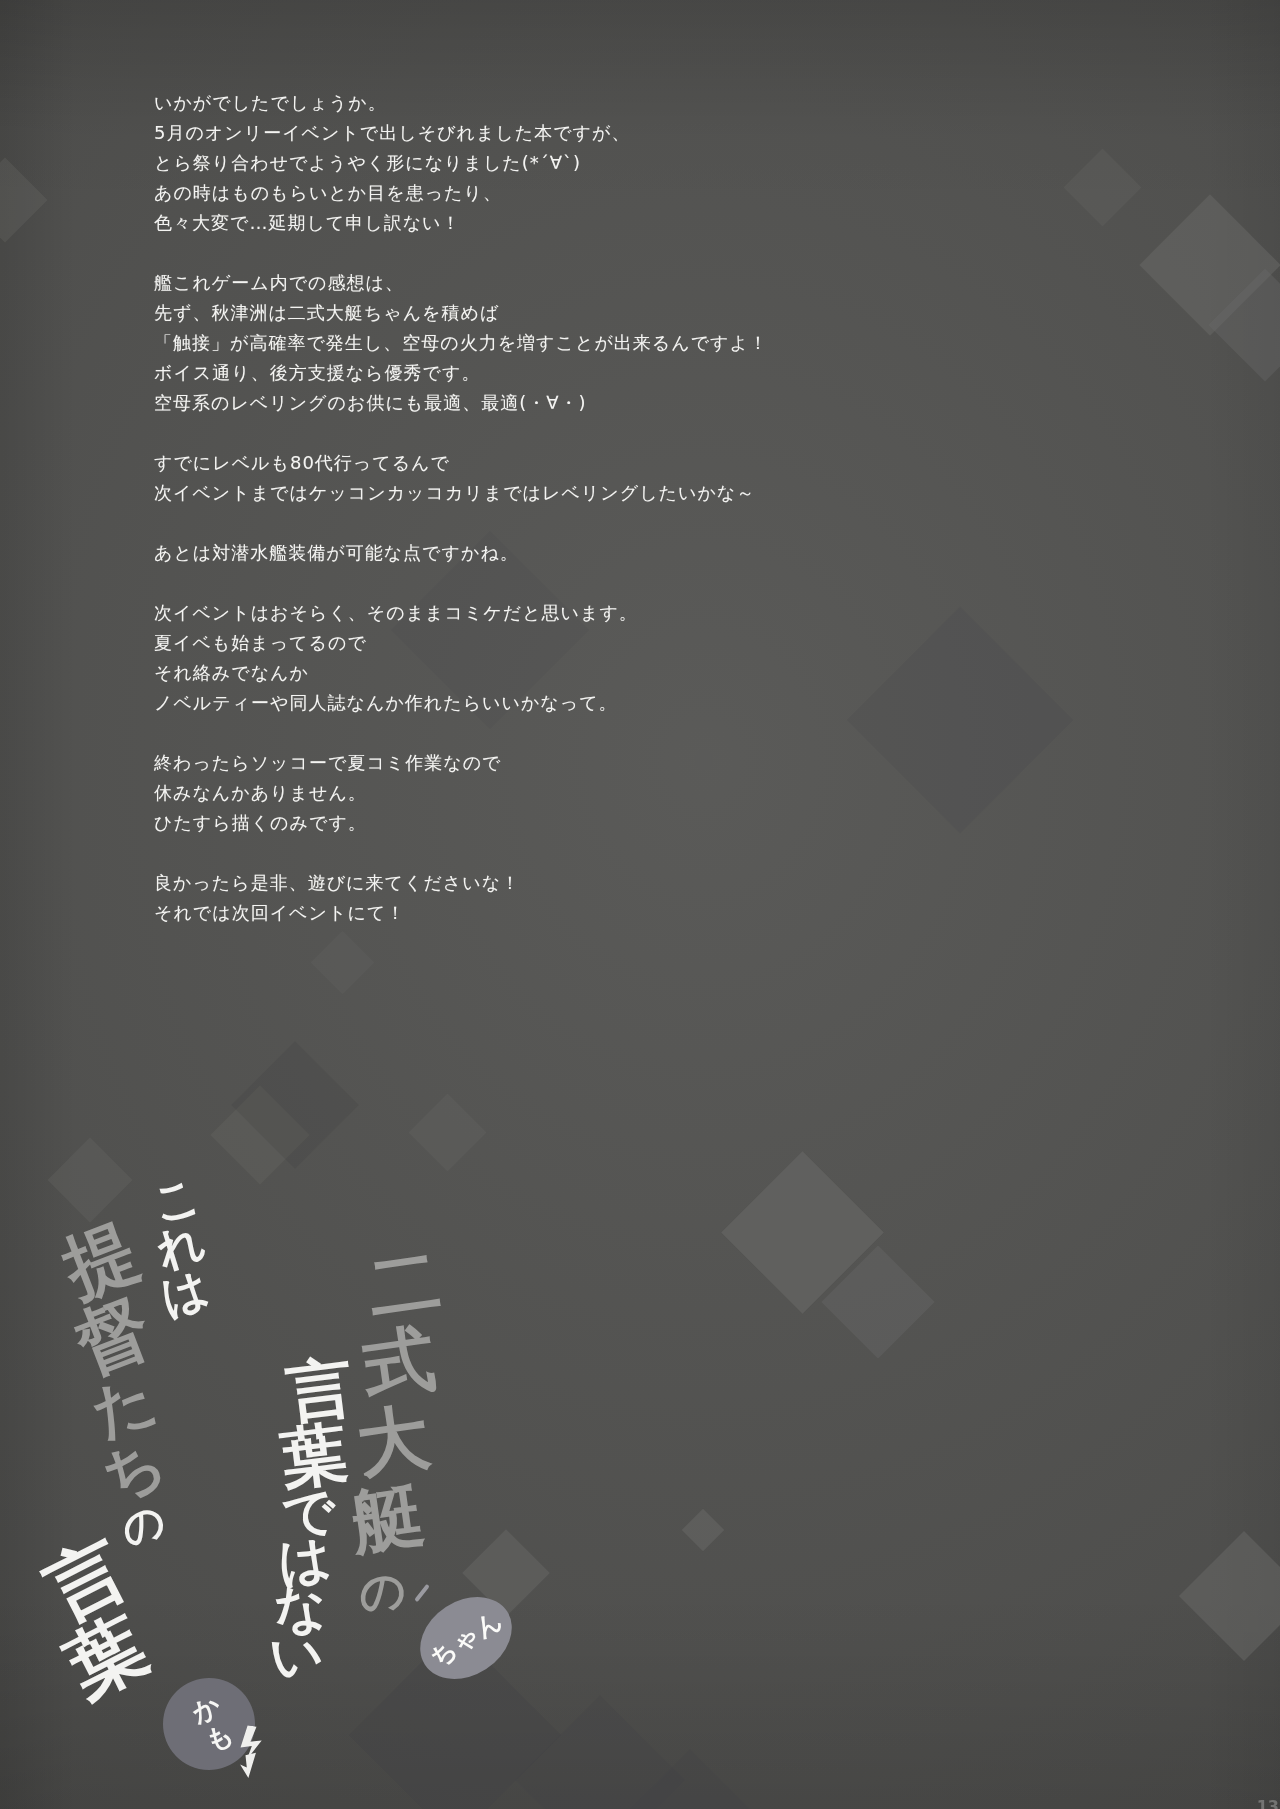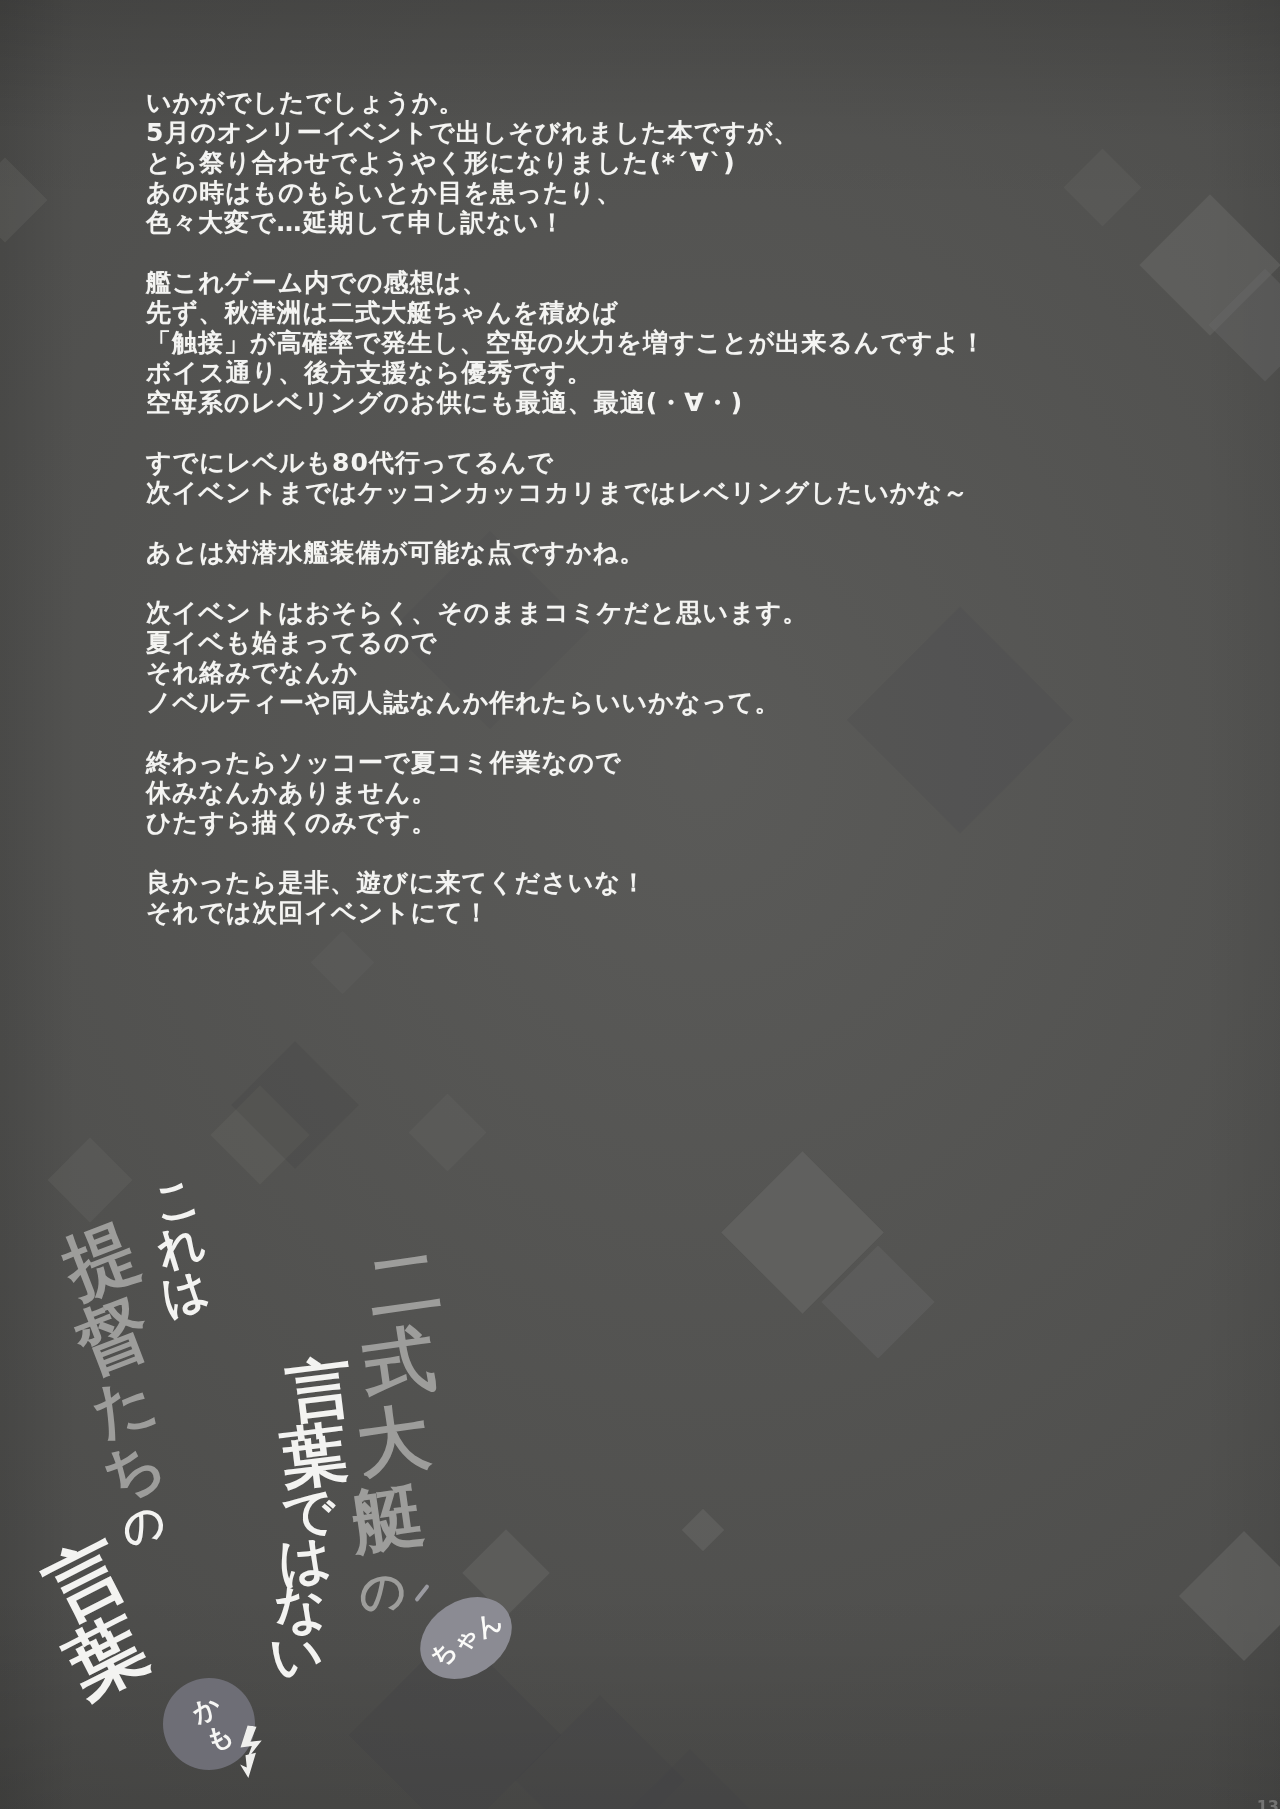--- a/index.html
+++ b/index.html
@@ -21,8 +21,8 @@
 
   
   .afterword{
-    position:absolute;left:146px;top:88px;width:1040px;
-    color:#f4f4f2;font-size:25px;font-weight:bold;line-height:30px;
+    position:absolute;left:154px;top:88px;width:1040px;
+    color:#f4f4f2;font-size:18px;font-weight:normal;line-height:30px;
     letter-spacing:1px;white-space:pre-line;
     text-shadow:0 0 1px rgba(255,255,255,0.25);
   }

